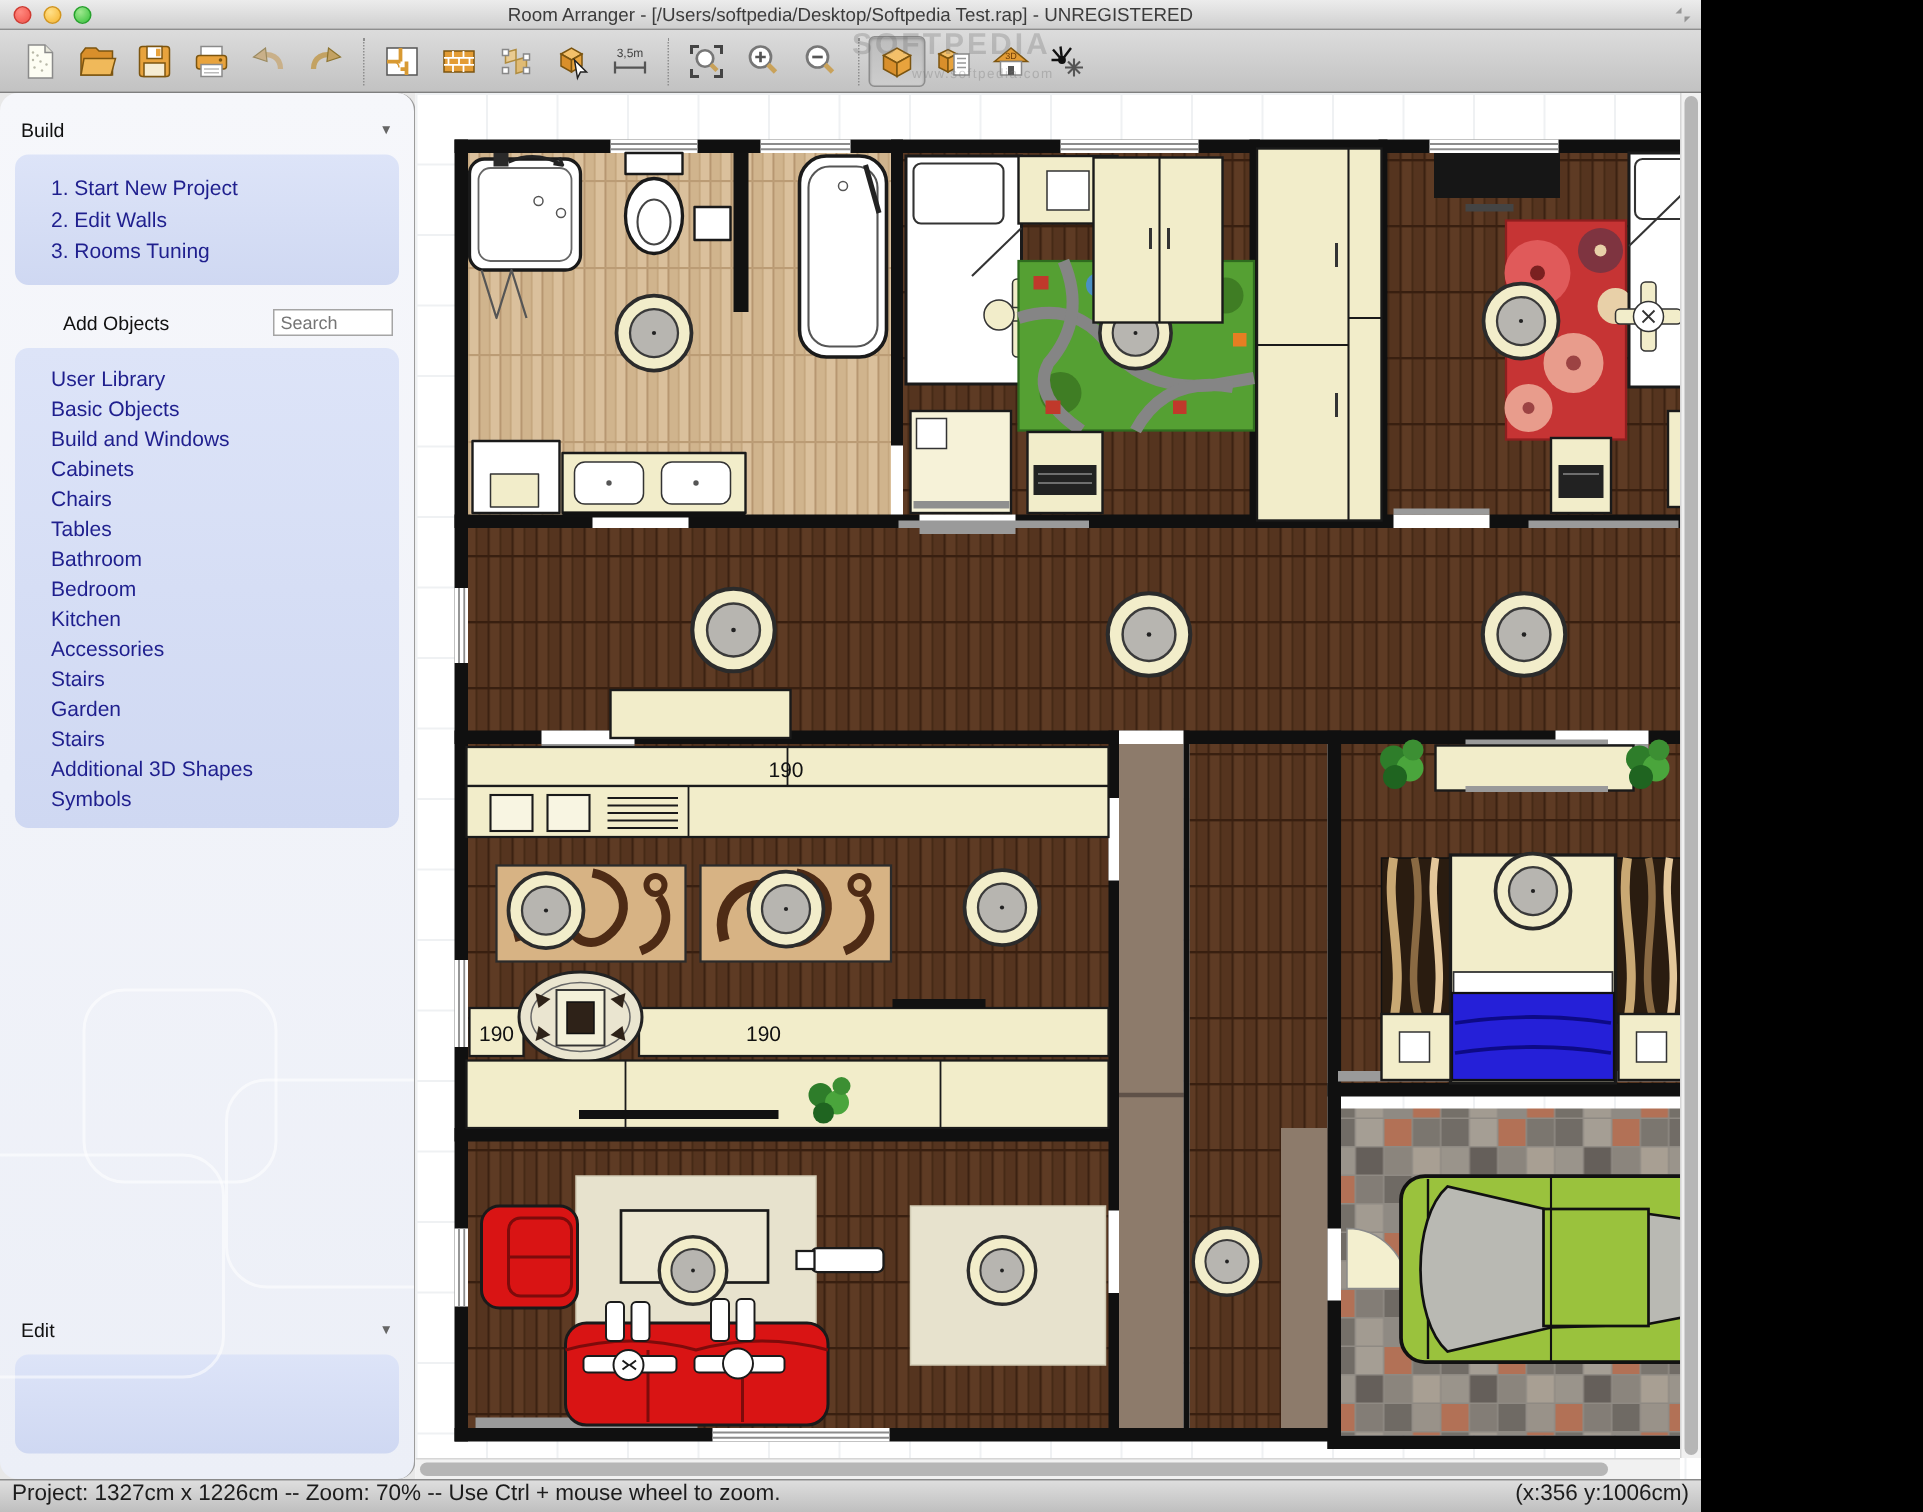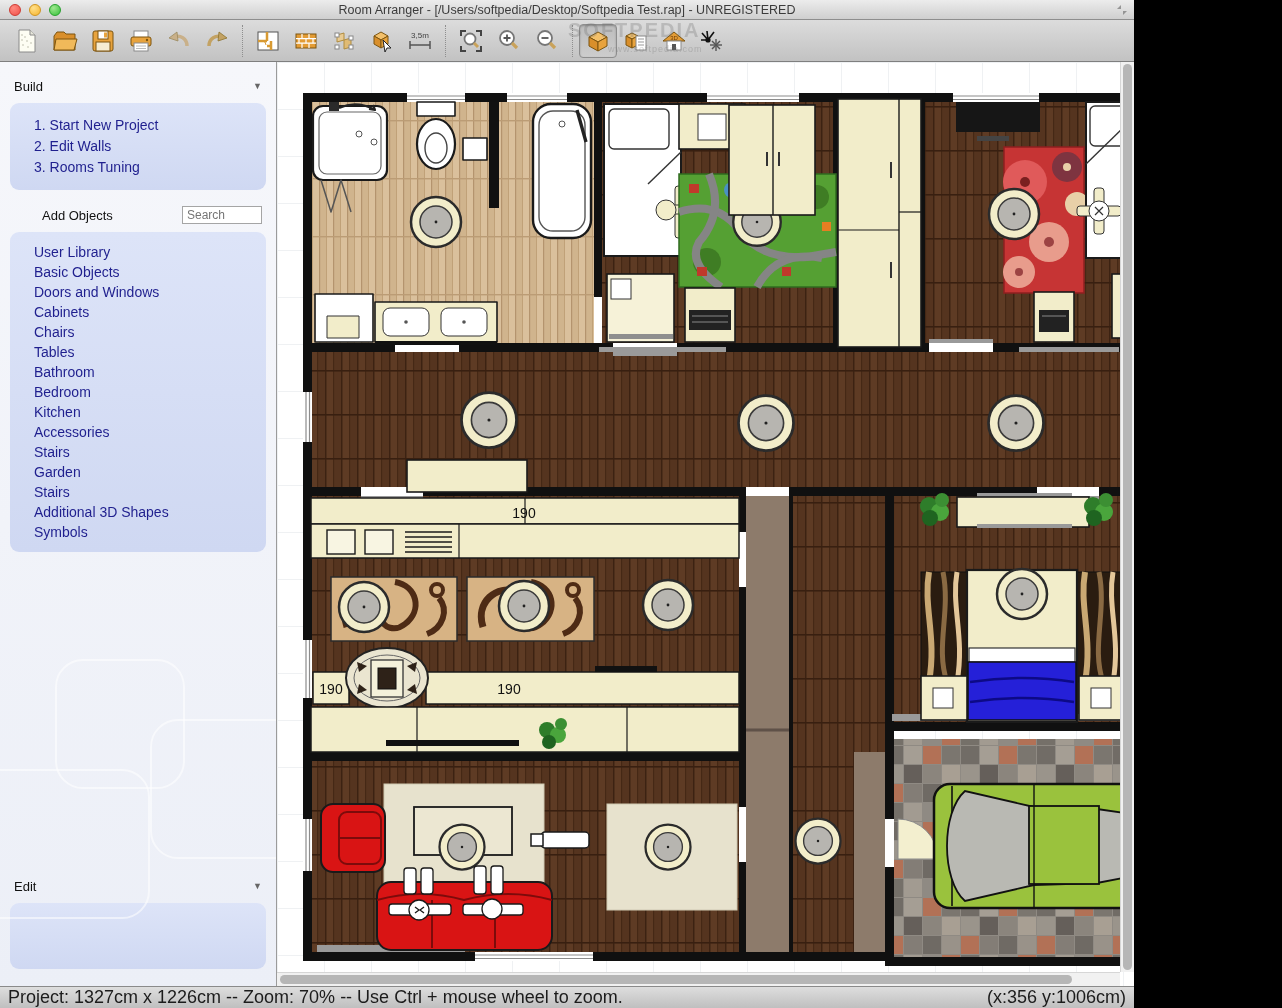--- a/index.html
+++ b/index.html
@@ -36,7 +36,7 @@
 
   
   .sidebar { width:277px; flex:0 0 auto; background:linear-gradient(#f6f7fb,#eceff7); border-right:1px solid #9b9b9b;
-             display:flex; flex-direction:column; padding:14px 0 10px 0; position:relative; overflow:hidden; }
+             display:flex; flex-direction:column; padding:14px 0 10px 0; position:relative; overflow:hidden;border-radius:12px; }
   .side-head { display:flex; align-items:center; padding:0 14px; height:20px; font-size:13px; color:#111; flex:0 0 auto; }
   .side-head .grow { flex:1; }
   .collapse { color:#666; font-size:9px; }

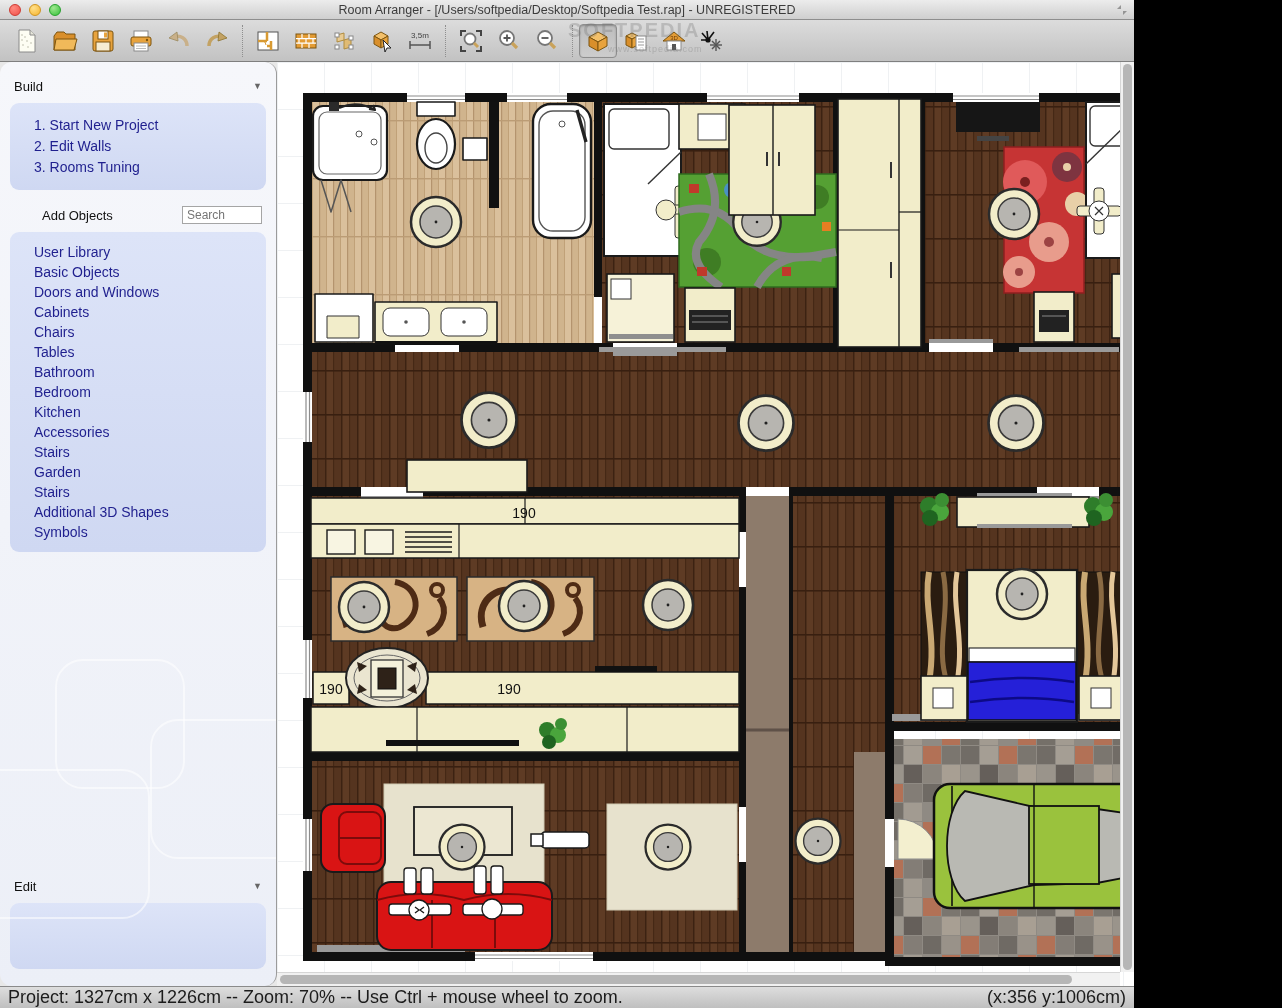--- a/index.html
+++ b/index.html
@@ -277,7 +277,7 @@
       <div class="panel cats">
         <div class="cat">User Library</div>
         <div class="cat">Basic Objects</div>
-        <div class="cat">Doors and Windows</div>
+        <div class="cat">Build and Windows</div>
         <div class="cat">Cabinets</div>
         <div class="cat">Chairs</div>
         <div class="cat">Tables</div>

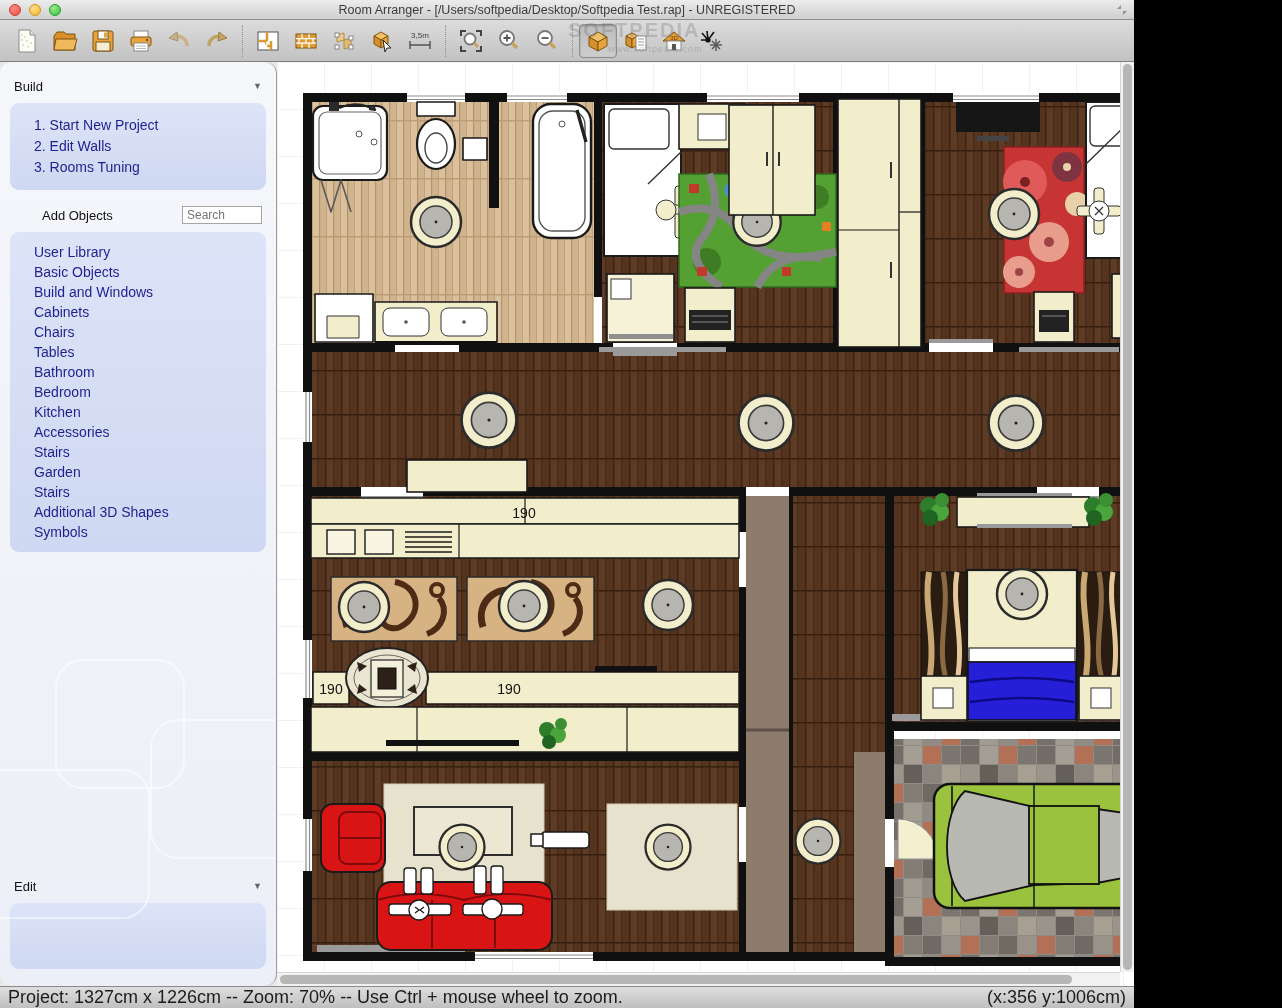--- a/index.html
+++ b/index.html
@@ -67,7 +67,7 @@
 
   
   .statusbar { height:22px; background:linear-gradient(#dedede,#bfbfbf); border-top:1px solid #8a8a8a;
-               display:flex; align-items:flex-start; font-size:18px; color:#1c1c1c; padding:0 8px; flex:0 0 auto; }
+               display:flex; align-items:flex-start; font-size:15px; color:#1c1c1c; padding:0 8px; flex:0 0 auto; }
   .statusbar .grow { flex:1; }
   svg text { font-family:"Liberation Sans", sans-serif; }
 </style>

